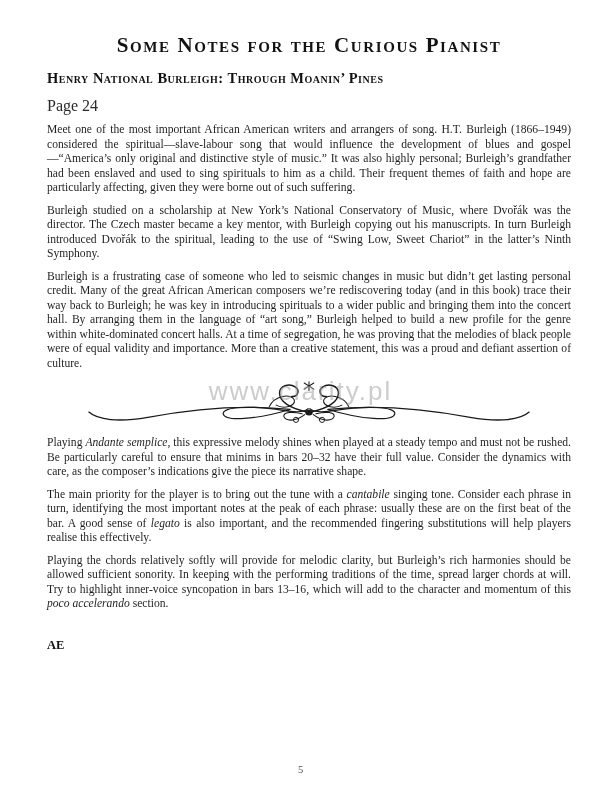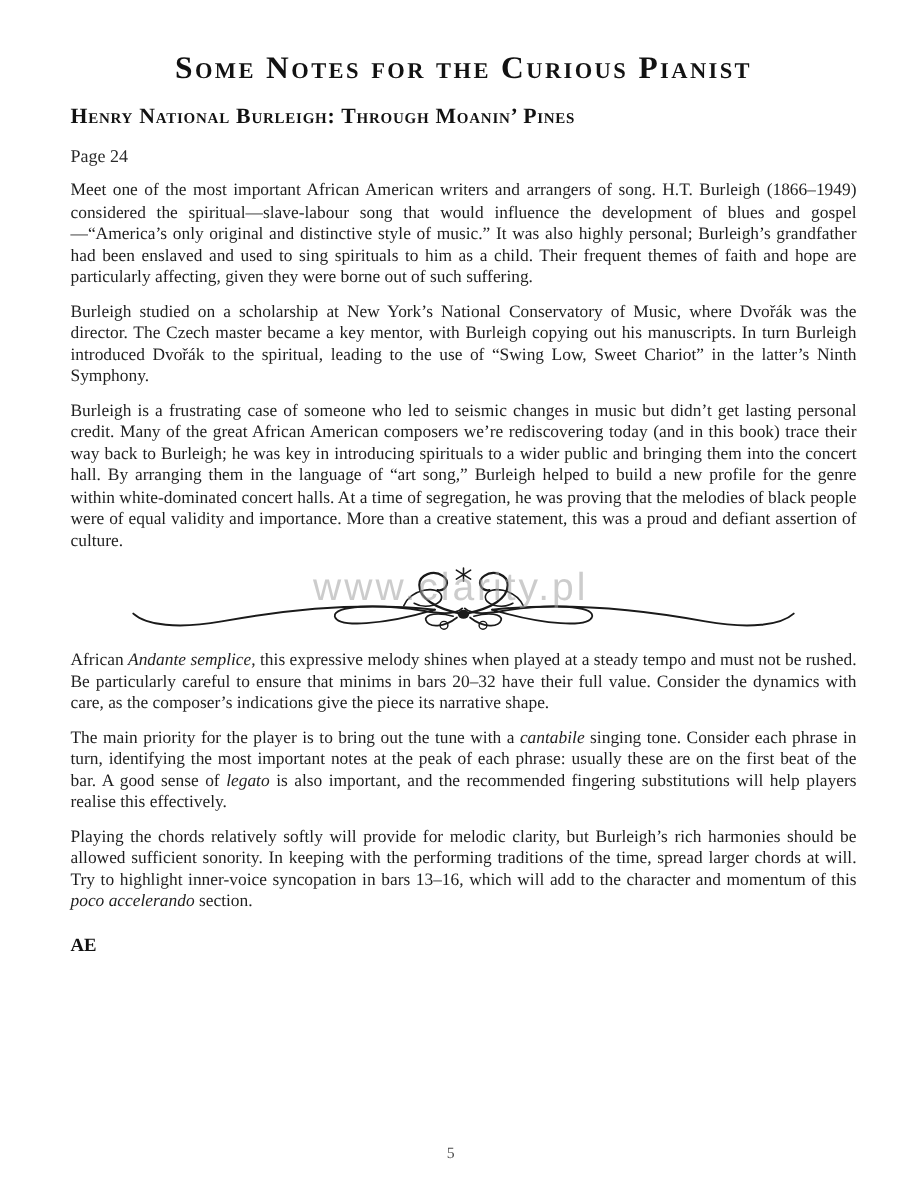--- a/index.html
+++ b/index.html
@@ -31,7 +31,7 @@
     letter-spacing:0.5px;
     color:#121212;
   }
-  .page-ref { margin-top:10px; font-size:12px; color:#2a2a2a; }
+  .page-ref { margin-top:10px; font-size:16px; color:#2a2a2a; }
   .body-para {
     margin-top:8px;
     font-size:11.6px;

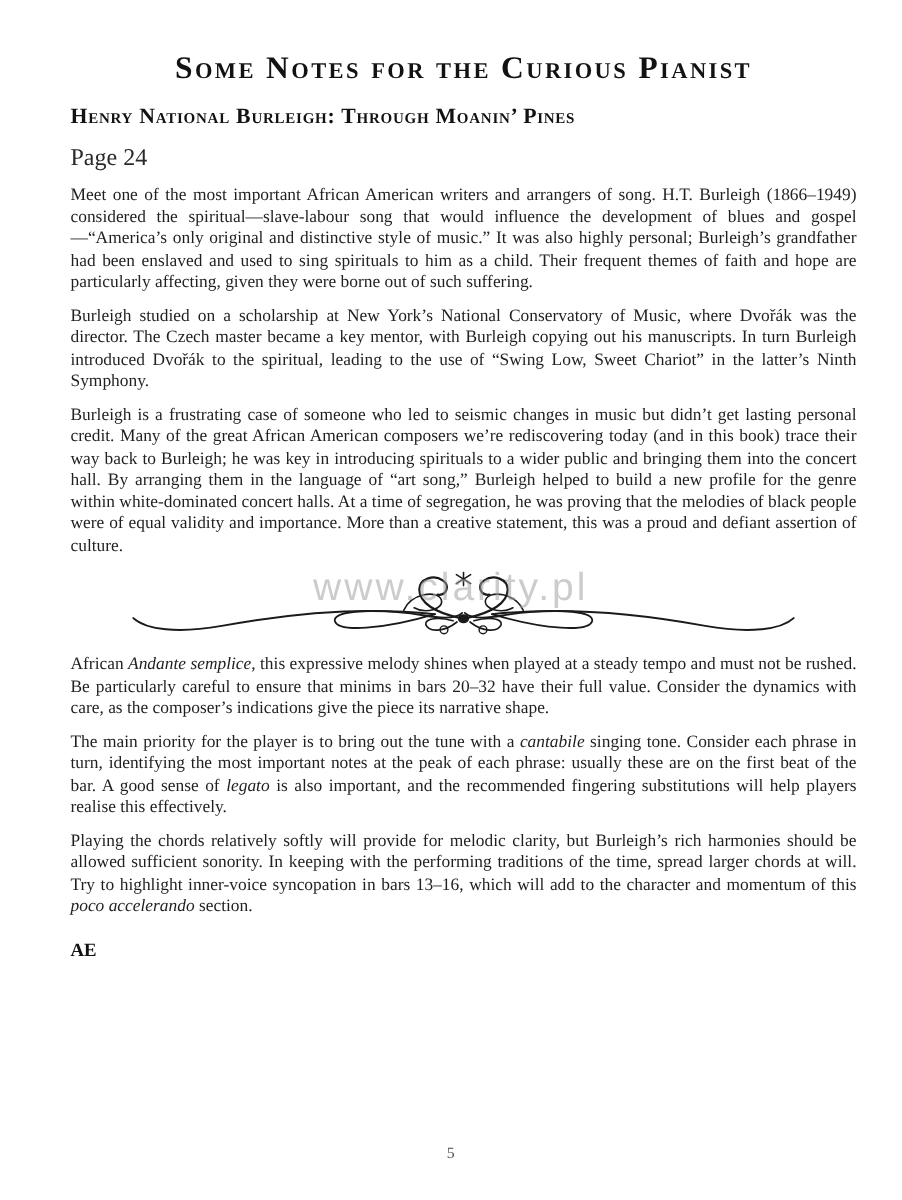--- a/index.html
+++ b/index.html
@@ -104,7 +104,7 @@
       </svg>
     </div>
 
-    <p class="body-para" style="margin-top:4px"><span>African </span><i>Andante semplice</i><span>, this expressive melody shines when played at a steady tempo and must not be rushed. Be particularly careful to ensure that minims in bars 20–32 have their full value. Consider the dynamics with care, as the composer’s indications give the piece its narrative shape.</span></p>
+    <p class="body-para" style="margin-top:4px"><span>Playing </span><i>Andante semplice</i><span>, this expressive melody shines when played at a steady tempo and must not be rushed. Be particularly careful to ensure that minims in bars 20–32 have their full value. Consider the dynamics with care, as the composer’s indications give the piece its narrative shape.</span></p>
     <p class="body-para"><span>The main priority for the player is to bring out the tune with a </span><i>cantabile</i><span> singing tone. Consider each phrase in turn, identifying the most important notes at the peak of each phrase: usually these are on the first beat of the bar. A good sense of </span><i>legato</i><span> is also important, and the recommended fingering substitutions will help players realise this effectively.</span></p>
     <p class="body-para"><span>Playing the chords relatively softly will provide for melodic clarity, but Burleigh’s rich harmonies should be allowed sufficient sonority. In keeping with the performing traditions of the time, spread larger chords at will. Try to highlight inner-voice syncopation in bars 13–16, which will add to the character and momentum of this </span><i>poco accelerando</i><span> section.</span></p>
 

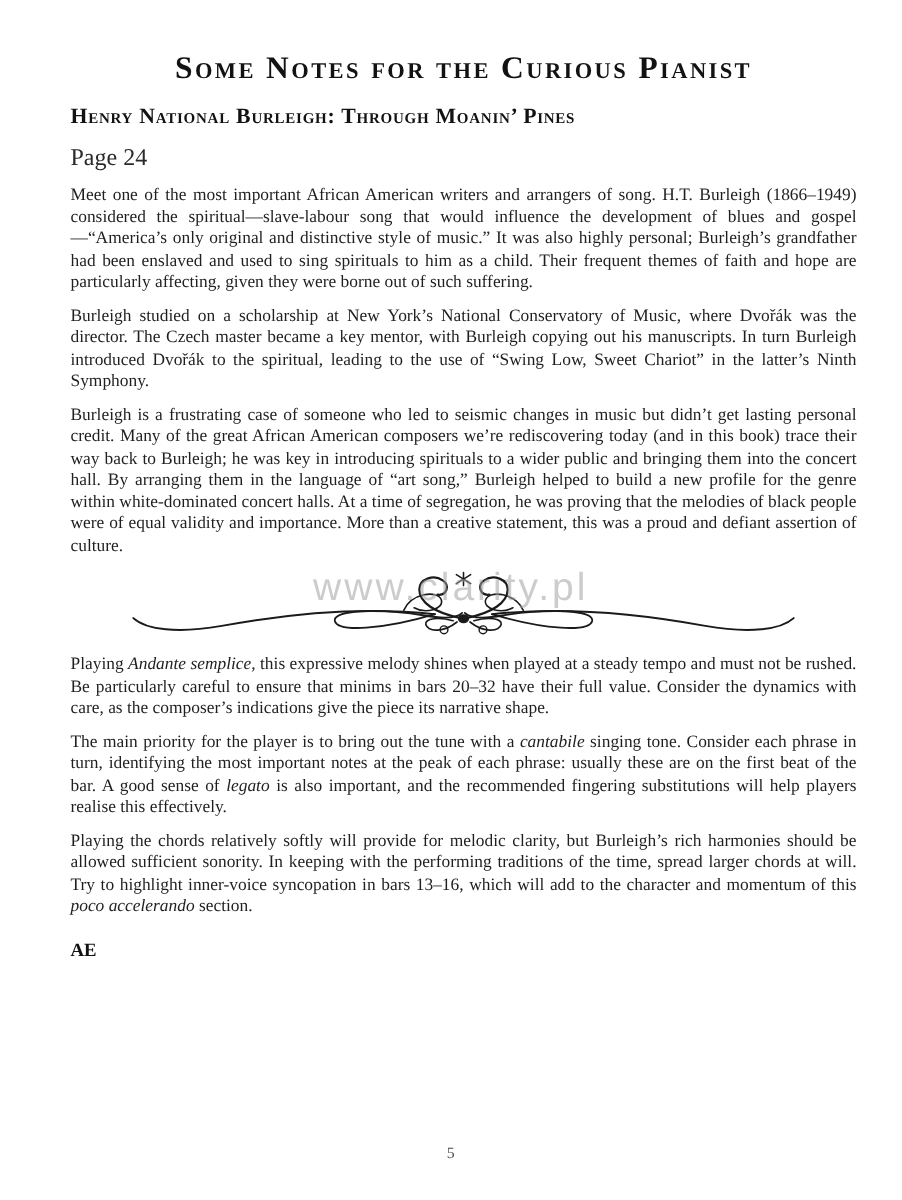--- a/index.html
+++ b/index.html
@@ -108,7 +108,7 @@
     <p class="body-para"><span>The main priority for the player is to bring out the tune with a </span><i>cantabile</i><span> singing tone. Consider each phrase in turn, identifying the most important notes at the peak of each phrase: usually these are on the first beat of the bar. A good sense of </span><i>legato</i><span> is also important, and the recommended fingering substitutions will help players realise this effectively.</span></p>
     <p class="body-para"><span>Playing the chords relatively softly will provide for melodic clarity, but Burleigh’s rich harmonies should be allowed sufficient sonority. In keeping with the performing traditions of the time, spread larger chords at will. Try to highlight inner-voice syncopation in bars 13–16, which will add to the character and momentum of this </span><i>poco accelerando</i><span> section.</span></p>
 
-    <div class="initials" style="margin-top:14px">AE</div>
+    <div class="initials" style="margin-top:26px">AE</div>
 
   </div>
 

